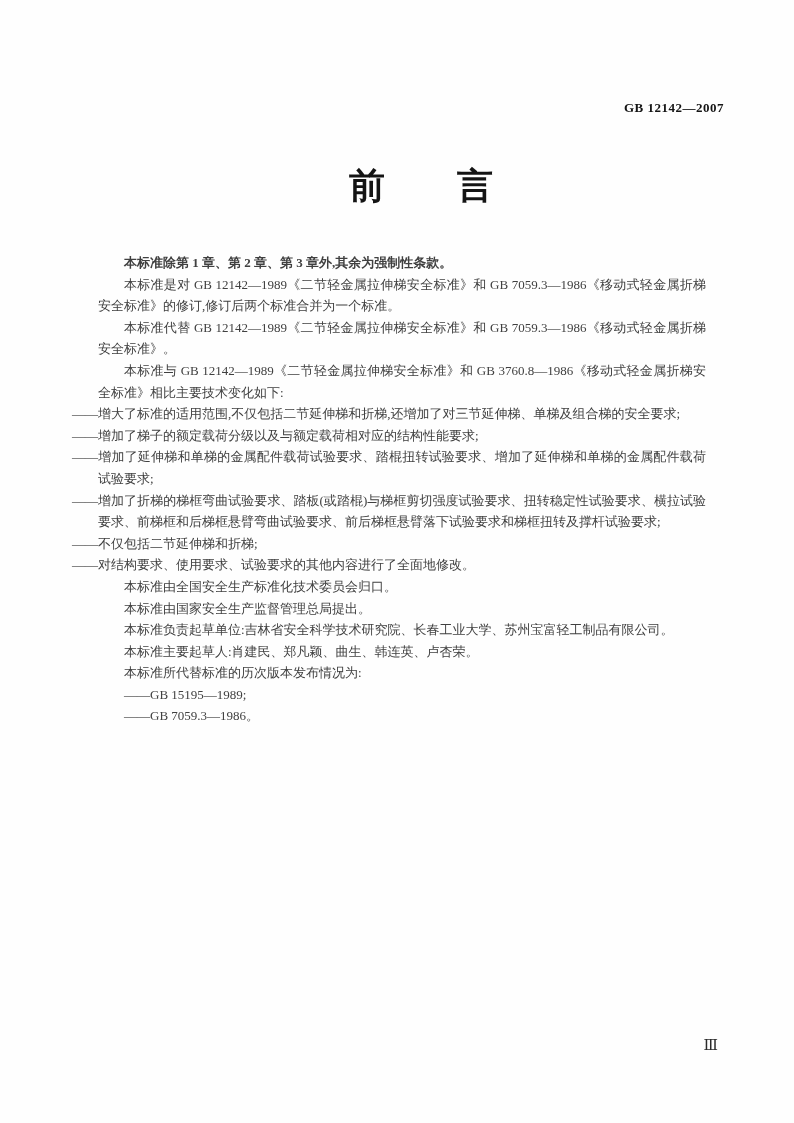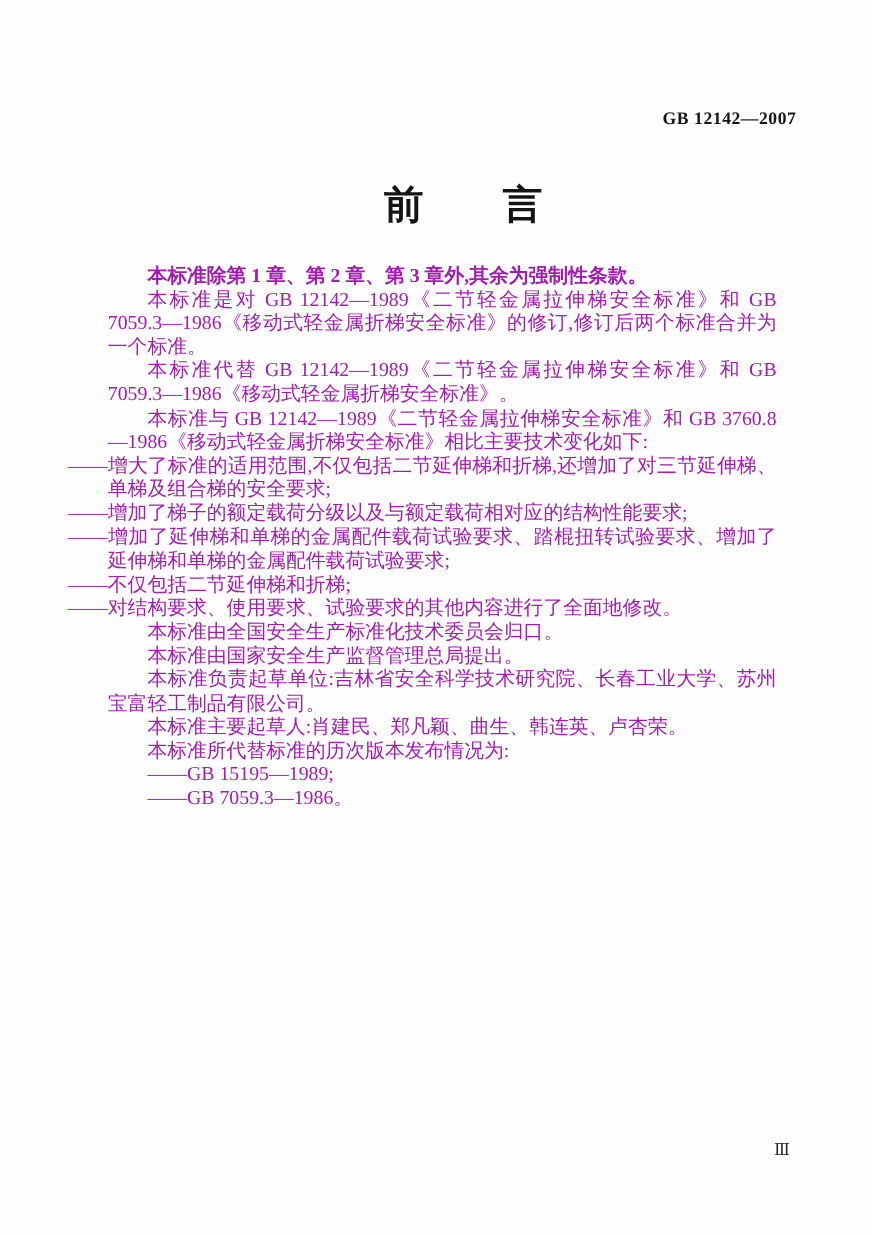--- a/index.html
+++ b/index.html
@@ -21,7 +21,7 @@
     position: absolute;
     top: 100px;
     right: 70px;
-    font-size: 16px;
+    font-size: 13px;
     font-weight: bold;
     letter-spacing: 0.5px;
     color: #151515;

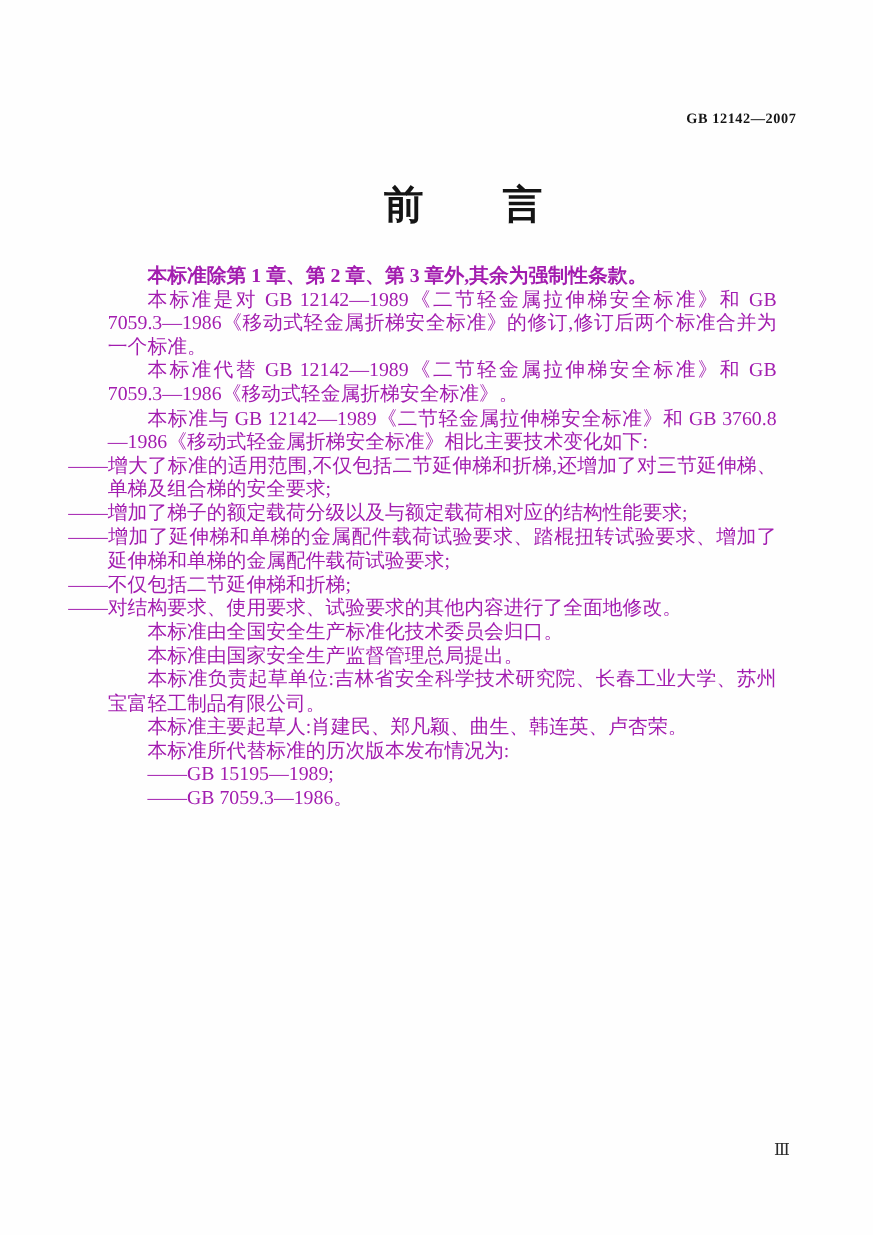--- a/index.html
+++ b/index.html
@@ -40,13 +40,13 @@
   }
   .foreword-body {
     position: absolute;
-    top: 240px;
+    top: 252px;
     left: 98px;
     width: 608px;
-    font-size: 18px;
+    font-size: 13px;
     line-height: 21.6px;
     text-align: justify;
-    color: #a21caf;
+    color: #404040;
   }
   .foreword-body p {
     margin: 0;

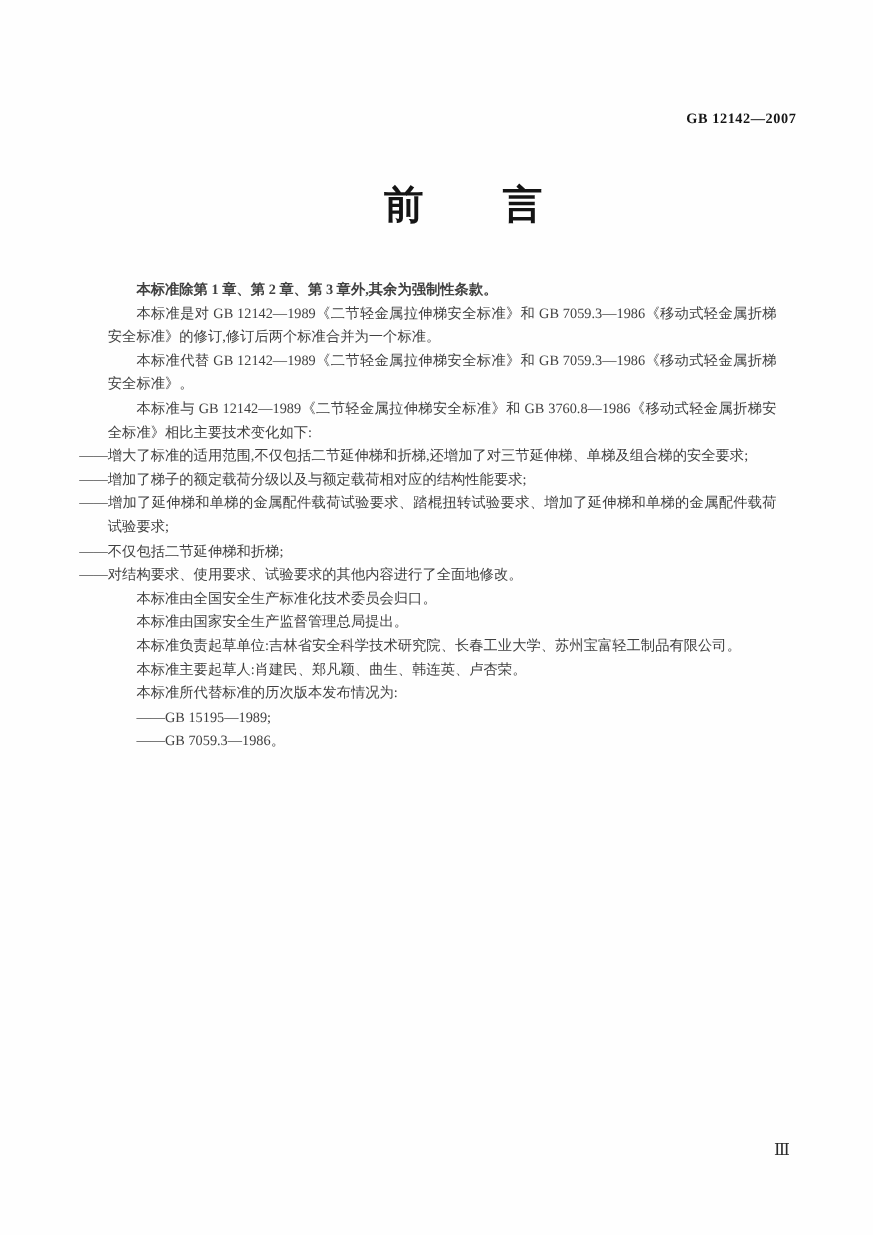--- a/index.html
+++ b/index.html
@@ -87,6 +87,7 @@
       <p class="dash">——增大了标准的适用范围,不仅包括二节延伸梯和折梯,还增加了对三节延伸梯、单梯及组合梯的安全要求;</p>
       <p class="dash">——增加了梯子的额定载荷分级以及与额定载荷相对应的结构性能要求;</p>
       <p class="dash">——增加了延伸梯和单梯的金属配件载荷试验要求、踏棍扭转试验要求、增加了延伸梯和单梯的金属配件载荷试验要求;</p>
+      <p class="dash">——增加了折梯的梯框弯曲试验要求、踏板(或踏棍)与梯框剪切强度试验要求、扭转稳定性试验要求、横拉试验要求、前梯框和后梯框悬臂弯曲试验要求、前后梯框悬臂落下试验要求和梯框扭转及撑杆试验要求;</p>
       <p class="dash">——不仅包括二节延伸梯和折梯;</p>
       <p class="dash">——对结构要求、使用要求、试验要求的其他内容进行了全面地修改。</p>
       <p class="para">本标准由全国安全生产标准化技术委员会归口。</p>

